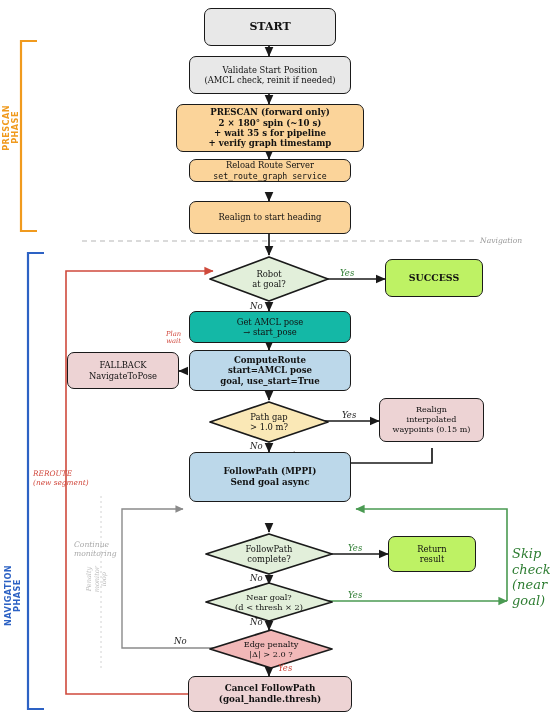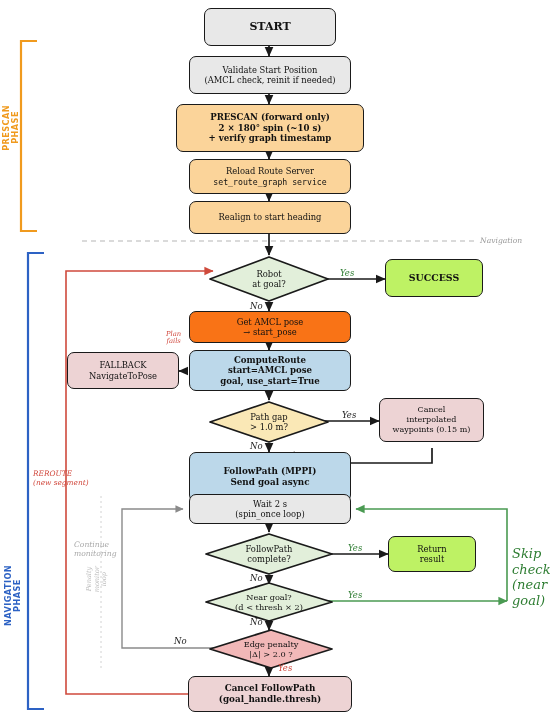--- a/index.html
+++ b/index.html
@@ -215,6 +215,7 @@
     <div class="lines">
       <span class="ln">PRESCAN  (forward only)</span>
       <span class="ln">2 × 180° spin (~10 s)</span>
+      <span class="ln">+ wait 35 s for pipeline</span>
       <span class="ln">+ verify graph timestamp</span>
     </div>
   </div>

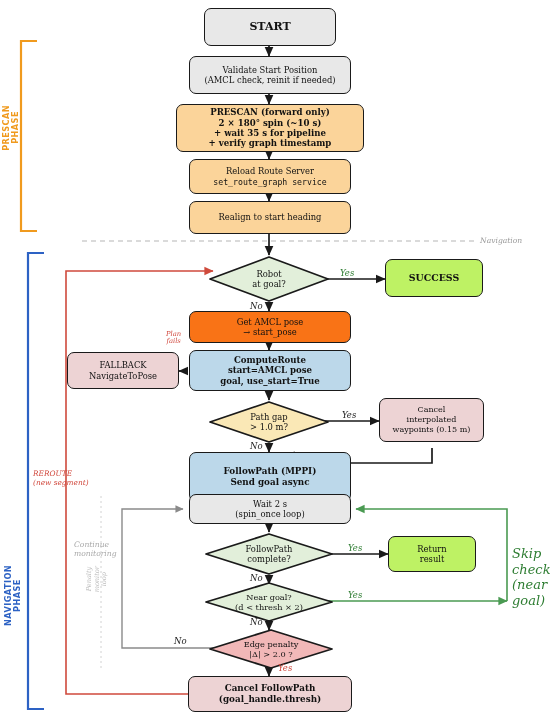--- a/index.html
+++ b/index.html
@@ -220,7 +220,7 @@
     </div>
   </div>
 
-  <div class="node fill-orange" style="left:189px; top:159px; width:162px; height:35px; font-size:8.4px;">
+  <div class="node fill-orange" style="left:189px; top:159px; width:162px; height:23px; font-size:8.4px;">
     <div class="lines">
       <span class="ln">Reload Route Server</span>
       <span class="ln mono">set_route_graph service</span>

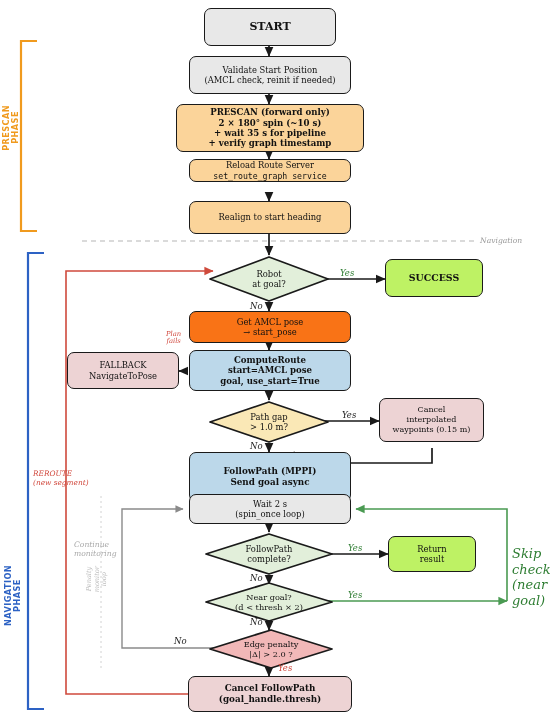--- a/index.html
+++ b/index.html
@@ -41,7 +41,7 @@
   .fill-grey  { background: #e8e8e8; }
   .fill-orange{ background: #fbd49a; }
   .fill-blue  { background: #bcd8ea; }
-  .fill-blue2 { background: #f97316; }
+  .fill-blue2 { background: #14b8a6; }
   .fill-green { background: #bef264; }
   .fill-pink  { background: #edd3d4; }
 

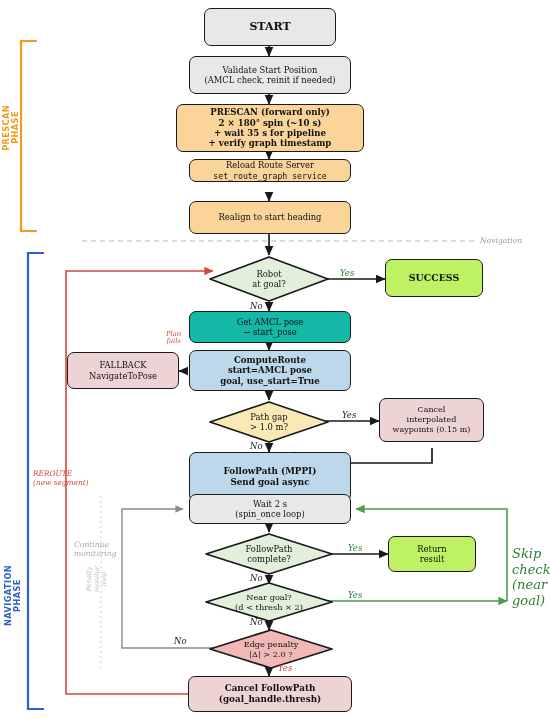--- a/index.html
+++ b/index.html
@@ -360,7 +360,7 @@
   <div class="edge-label lbl-green" style="left:340px; top:268px;">Yes</div>
   <div class="edge-label lbl-dark" style="left:250px; top:301px;">No</div>
   <div class="edge-label lbl-red" style="left:166px; top:331px; font-size:6.8px; line-height:1.1; white-space:pre-line; text-align:center;">Plan
-fails</div>
+wait</div>
   <div class="edge-label lbl-dark" style="left:342px; top:410px;">Yes</div>
   <div class="edge-label lbl-dark" style="left:250px; top:441px;">No</div>
   <div class="edge-label lbl-green" style="left:348px; top:543px;">Yes</div>

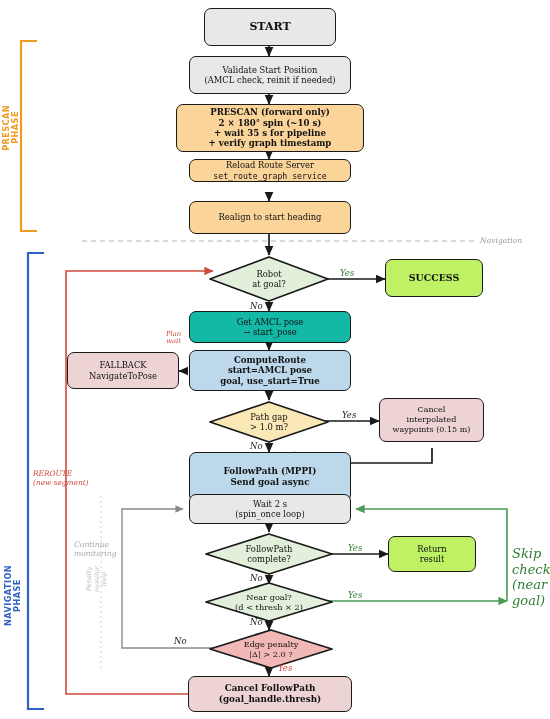--- a/index.html
+++ b/index.html
@@ -287,7 +287,7 @@
 
   <div class="node fill-pink" style="left:379px; top:398px; width:105px; height:44px; font-size:8px;">
     <div class="lines">
-      <span class="ln">Cancel</span>
+      <span class="ln">Realign</span>
       <span class="ln">interpolated</span>
       <span class="ln">waypoints (0.15 m)</span>
     </div>

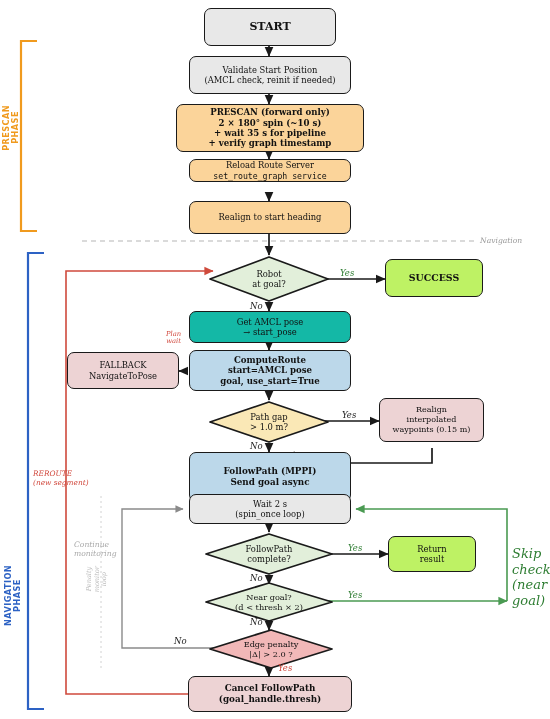--- a/index.html
+++ b/index.html
@@ -300,12 +300,6 @@
     </div>
   </div>
 
-  <div class="node fill-grey" style="left:189px; top:494px; width:162px; height:30px; font-size:8.4px;">
-    <div class="lines">
-      <span class="ln">Wait 2 s</span>
-      <span class="ln">(spin_once loop)</span>
-    </div>
-  </div>
 
   <div class="diamond" style="left:204px; top:532px; width:130px; height:44px;">
     <svg width="130" height="44" viewBox="0 0 130 44">

